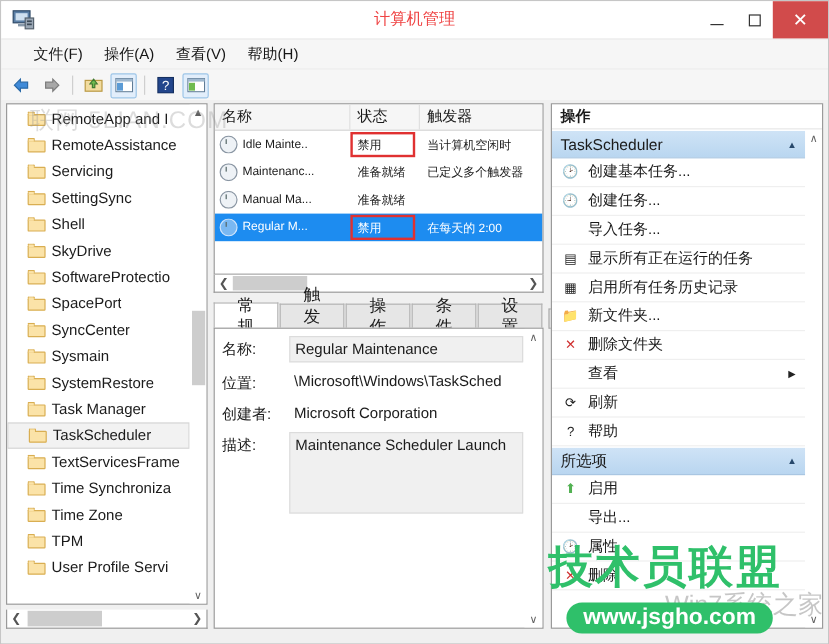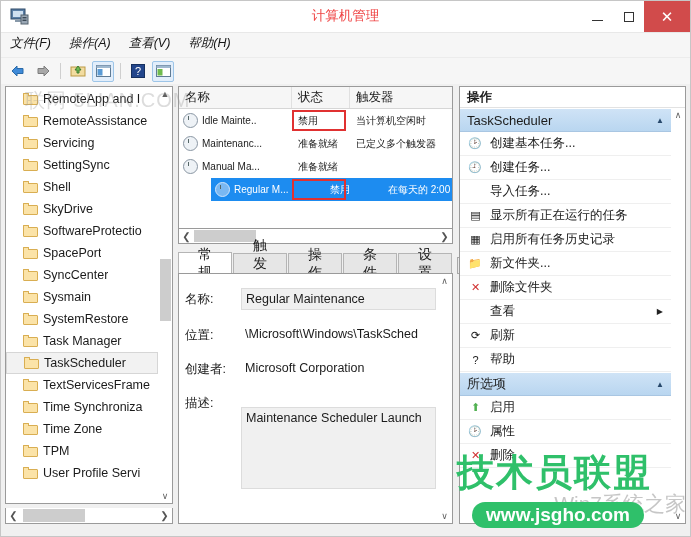--- a/index.html
+++ b/index.html
@@ -22,7 +22,7 @@
   .wbtn .max{display:block;width:10px;height:10px;border:1.5px solid #333;box-sizing:border-box;}
 
   
-  .menubar{height:24px;background:#f6f6f6;display:flex;padding-left:0;border-bottom:1px solid #ececec;font-style:italic;}
+  .menubar{height:24px;background:#f6f6f6;display:flex;align-items:center;padding-left:18px;border-bottom:1px solid #ececec;}
   .menu-item{padding:2px 9px;font-size:12.5px;color:#161616;}
 
   

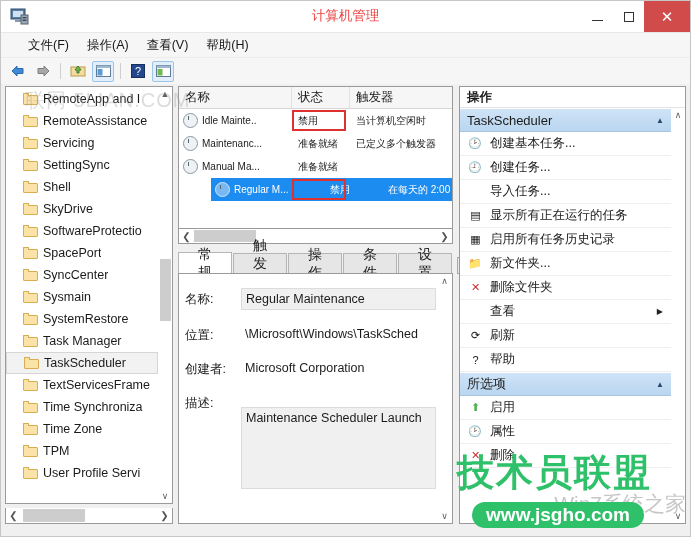--- a/index.html
+++ b/index.html
@@ -59,7 +59,7 @@
   .lhc.c2{width:58px;}
   .lhc.c3{flex:1;border-right:none;}
   .lrow{height:23px;display:flex;align-items:center;font-size:10px;}
-  .lrow.sel{background:#1d8cf0;color:#fff;margin-left:32px;}
+  .lrow.sel{background:#1d8cf0;color:#fff;}
   .lc{padding-left:6px;box-sizing:border-box;white-space:nowrap;overflow:hidden;display:flex;align-items:center;}
   .lc.c1{width:113px;padding-left:4px;}
   .lc.c2{width:58px;}

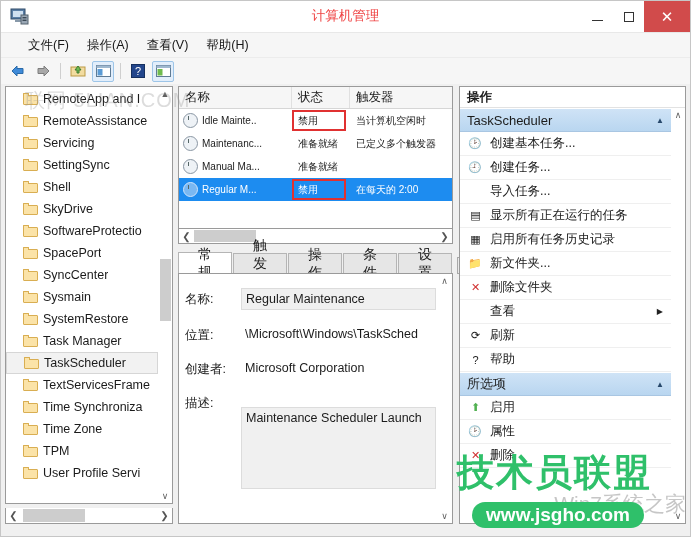--- a/index.html
+++ b/index.html
@@ -77,7 +77,7 @@
   .tab-nav{margin-left:4px;display:flex;gap:2px;align-items:center;}
   .tnav{width:16px;height:17px;background:#e9e9e9;border:1px solid #a9a9a9;display:flex;align-items:center;justify-content:center;font-size:8px;box-sizing:border-box;}
   .detail{position:absolute;left:0;right:0;top:187px;bottom:0;background:#fff;border:1px solid #9a9a9a;box-sizing:border-box;overflow:hidden;}
-  .drow{display:flex;align-items:flex-start;padding:14px 0 0 6px;font-size:12.5px;}
+  .drow{display:flex;align-items:flex-start;padding:6px 0 0 6px;font-size:12.5px;}
   .dlab{width:56px;flex:0 0 auto;padding-top:3px;}
   .dval{flex:1;margin-right:16px;padding:3px 4px;background:#f0f0f0;border:1px solid #dcdcdc;box-sizing:border-box;white-space:nowrap;overflow:hidden;}
   .dval.plain{background:transparent;border:none;}

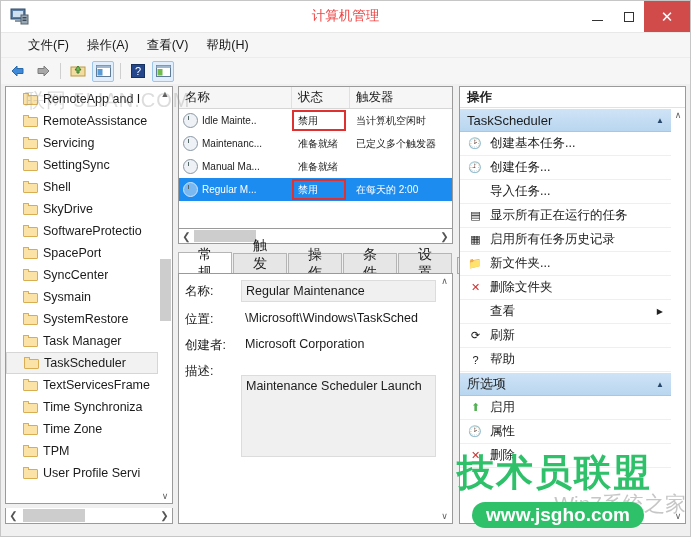--- a/index.html
+++ b/index.html
@@ -81,7 +81,7 @@
   .dlab{width:56px;flex:0 0 auto;padding-top:3px;}
   .dval{flex:1;margin-right:16px;padding:3px 4px;background:#f0f0f0;border:1px solid #dcdcdc;box-sizing:border-box;white-space:nowrap;overflow:hidden;}
   .dval.plain{background:transparent;border:none;}
-  .dval.big{height:82px;white-space:normal;margin-top:15px;}
+  .dval.big{height:68px;white-space:normal;}
   .det-vs{position:absolute;right:0;top:0;width:15px;bottom:0;background:#fff;}
 
   

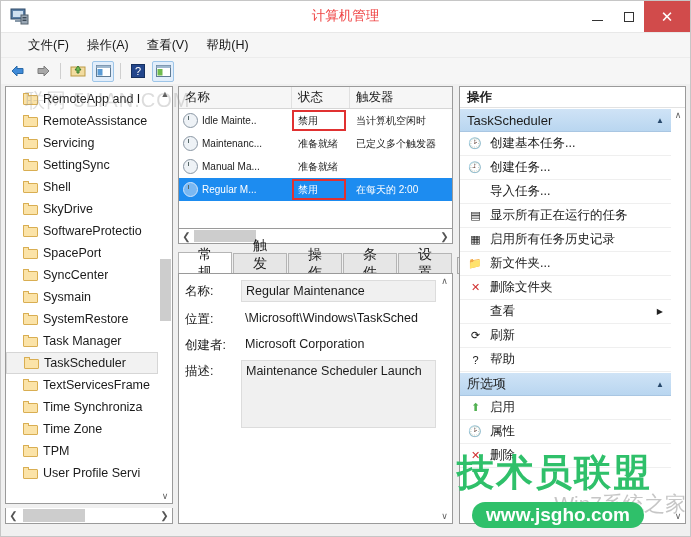--- a/index.html
+++ b/index.html
@@ -413,6 +413,10 @@
             <span>启用</span>
           </div>
           <div class="aitem">
+            <span class="aico" style="font-size: 11px;"></span>
+            <span>导出...</span>
+          </div>
+          <div class="aitem">
             <span class="aico" style="font-size: 11px;">🕑</span>
             <span>属性</span>
           </div>

